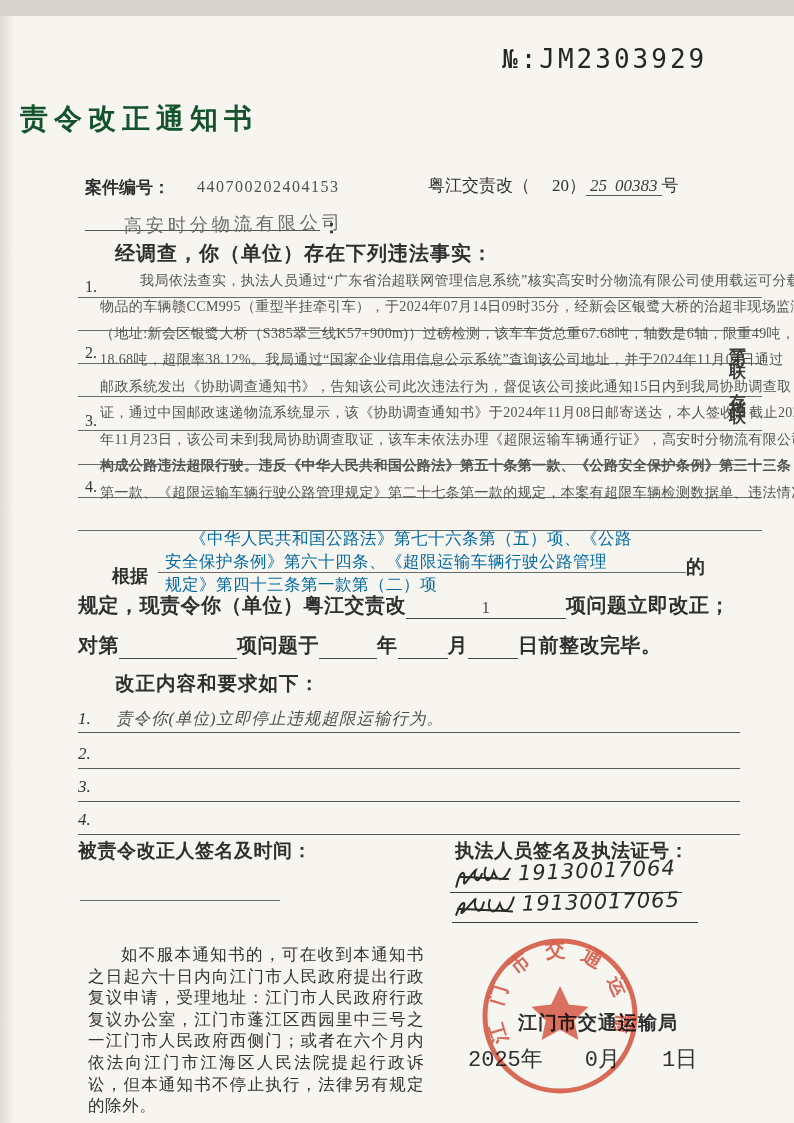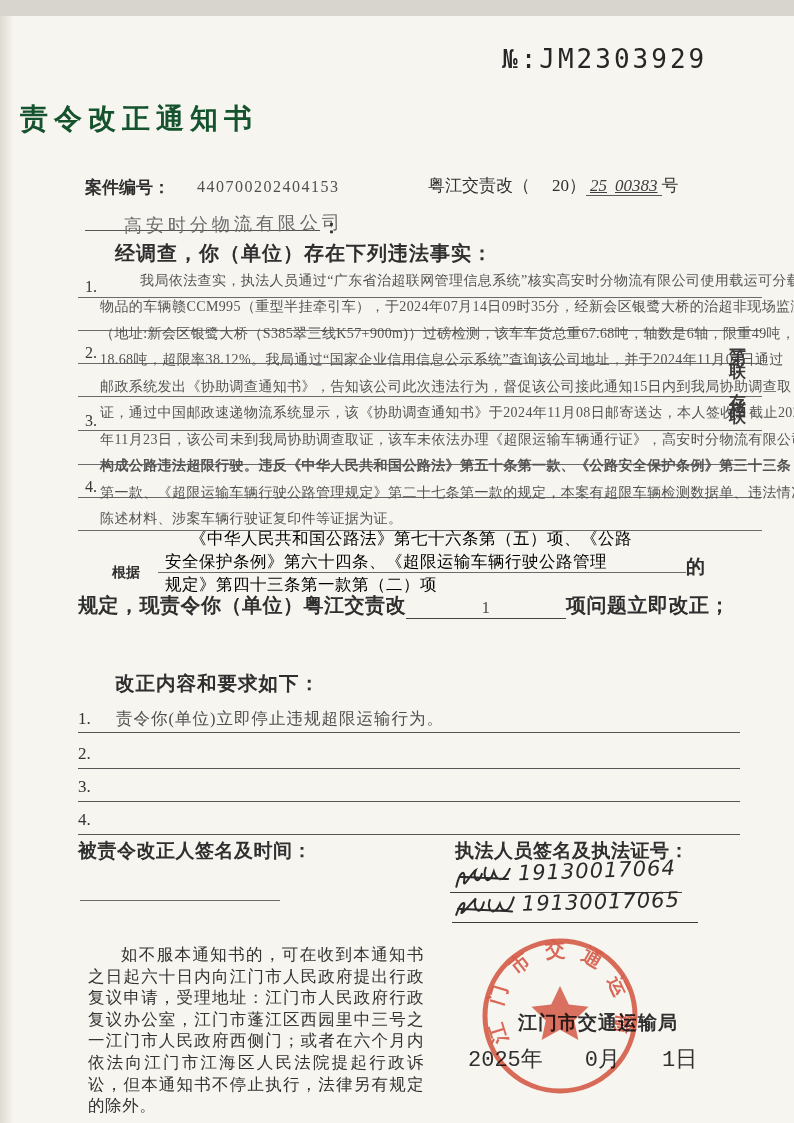--- a/index.html
+++ b/index.html
@@ -23,7 +23,7 @@
   .case-number{left:197px;top:162px;font-size:16px;letter-spacing:1.5px;color:#4f4f4f;}
   .ref-row{left:428px;top:158px;font-size:17px;white-space:nowrap;}
   .ref-gap{display:inline-block;width:22px;}
-  .hw{color:#3d3d3d;font-style:italic;text-decoration:underline;}
+  .hw{color:#3d3d3d;font-style:italic;}
   .hw-underline{border-bottom:1px solid #5a5a5a;padding:0 4px;}
   .recipient-line{left:85px;top:214px;width:235px;border-bottom:1.5px solid #555;}
   .recipient-name{left:124px;top:196px;font-size:18px;color:#6b6b6b;

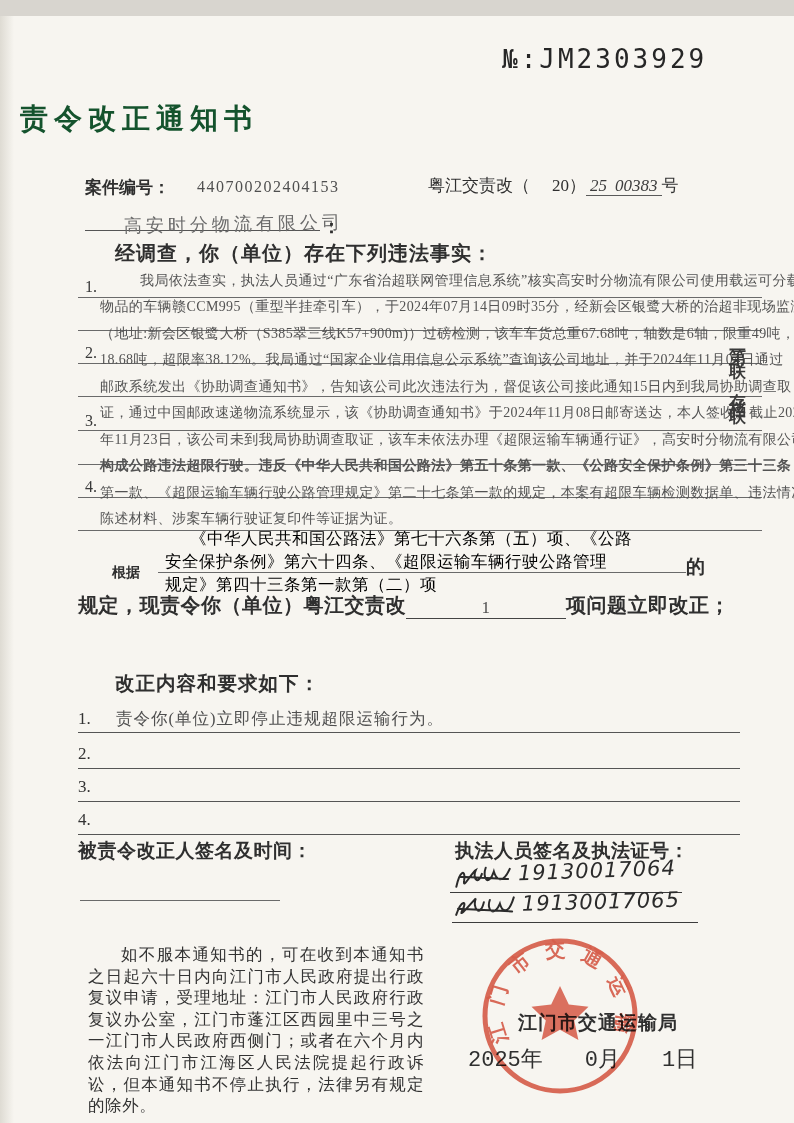--- a/index.html
+++ b/index.html
@@ -103,7 +103,6 @@
   <div class="abs fact-line" style="top:415px;">年11月23日，该公司未到我局协助调查取证，该车未依法办理《超限运输车辆通行证》，高安时分物流有限公司</div>
   <div class="abs fact-line" style="top:441px;font-weight:bold;">构成公路违法超限行驶。违反《中华人民共和国公路法》第五十条第一款、《公路安全保护条例》第三十三条</div>
   <div class="abs fact-line" style="top:468px;">第一款、《超限运输车辆行驶公路管理规定》第二十七条第一款的规定，本案有超限车辆检测数据单、违法情况</div>
-  <div class="abs fact-line" style="top:494px;">陈述材料、涉案车辆行驶证复印件等证据为证。</div>
 
   <div class="abs side-label">第一联：存档联</div>
 

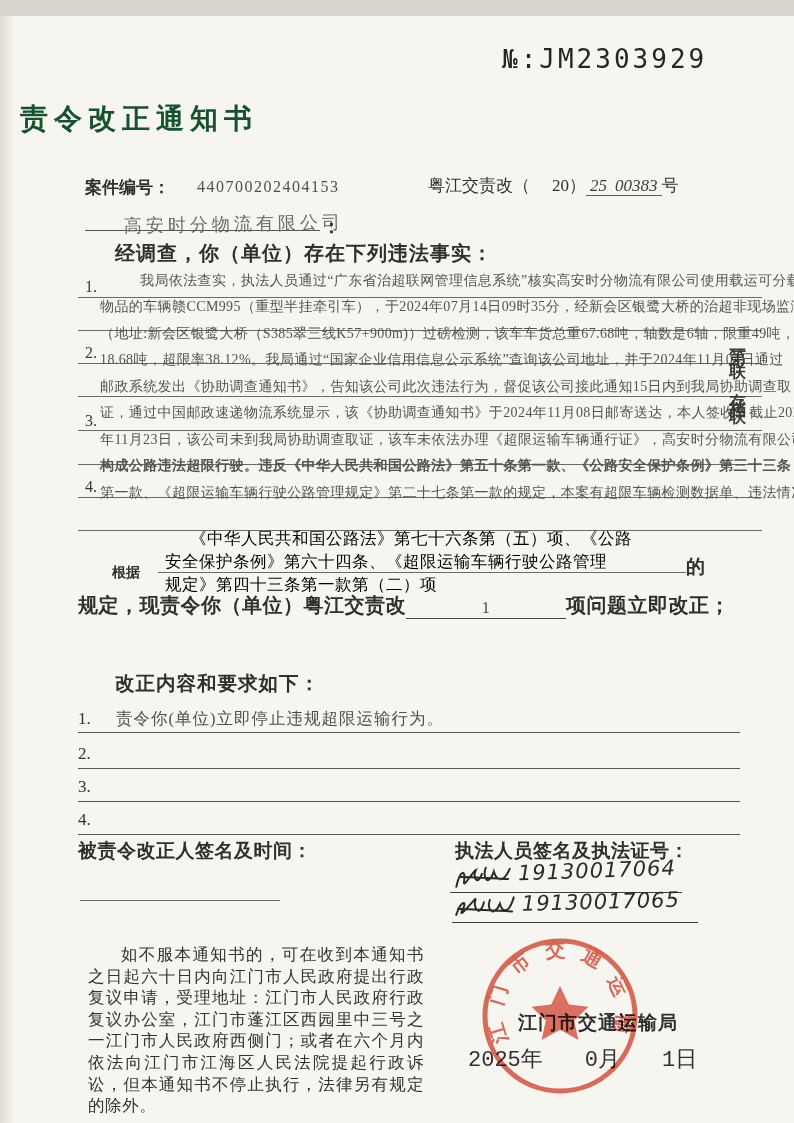--- a/index.html
+++ b/index.html
@@ -37,7 +37,7 @@
   .side-label{left:726px;top:318px;writing-mode:vertical-rl;font-size:17px;
     letter-spacing:7px;color:#3a3a3a;font-weight:600;}
   .basis-label{left:112px;top:548px;font-size:14px;font-weight:600;}
-  .basis-line{font-size:16.5px;color:#000000;white-space:nowrap;letter-spacing:0.5px;}
+  .basis-line{font-size:16.5px;color:#0369a1;white-space:nowrap;letter-spacing:0.5px;}
   .basis-suffix{left:686px;top:538px;font-size:19px;font-weight:600;}
   .order-line{left:78px;font-size:20px;font-weight:600;white-space:nowrap;letter-spacing:0.5px;}
   .blank{display:inline-block;border-bottom:1.5px solid #444;text-align:center;

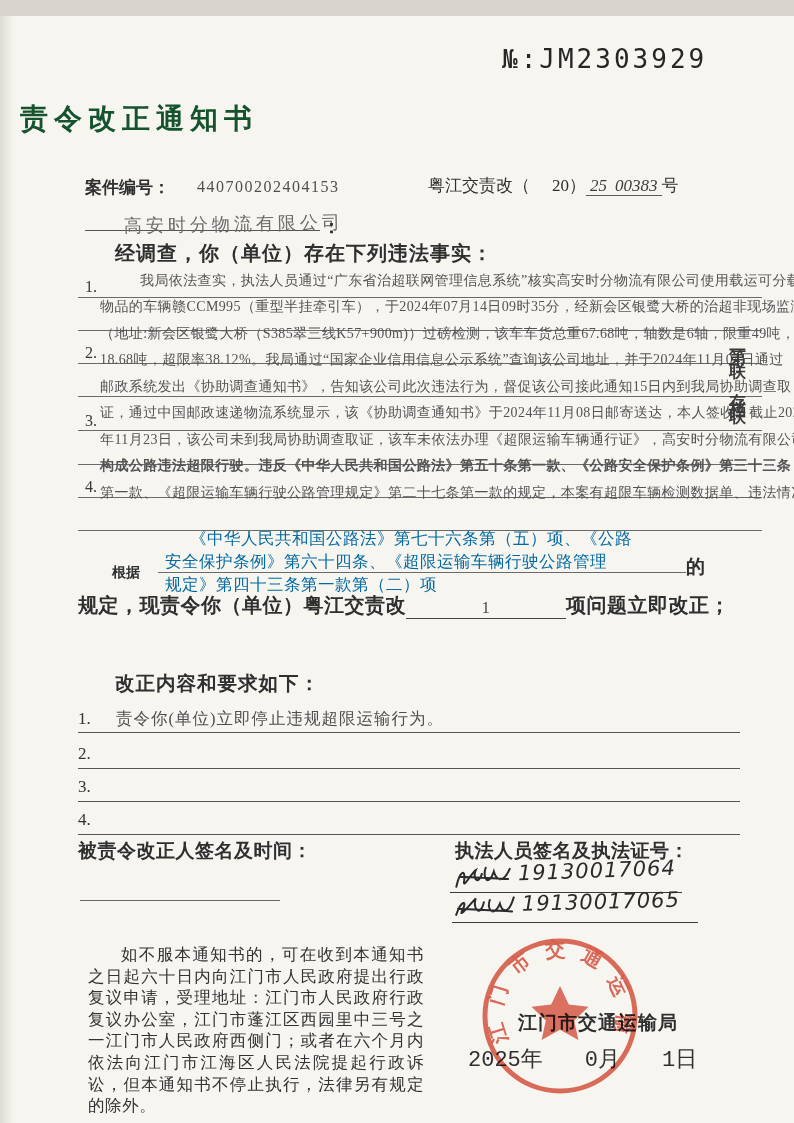--- a/index.html
+++ b/index.html
@@ -36,7 +36,7 @@
   .rule{height:0;border-bottom:1px solid #6a6a6a;}
   .side-label{left:726px;top:318px;writing-mode:vertical-rl;font-size:17px;
     letter-spacing:7px;color:#3a3a3a;font-weight:600;}
-  .basis-label{left:112px;top:548px;font-size:14px;font-weight:600;}
+  .basis-label{left:112px;top:548px;font-size:18px;font-weight:600;}
   .basis-line{font-size:16.5px;color:#0369a1;white-space:nowrap;letter-spacing:0.5px;}
   .basis-suffix{left:686px;top:538px;font-size:19px;font-weight:600;}
   .order-line{left:78px;font-size:20px;font-weight:600;white-space:nowrap;letter-spacing:0.5px;}

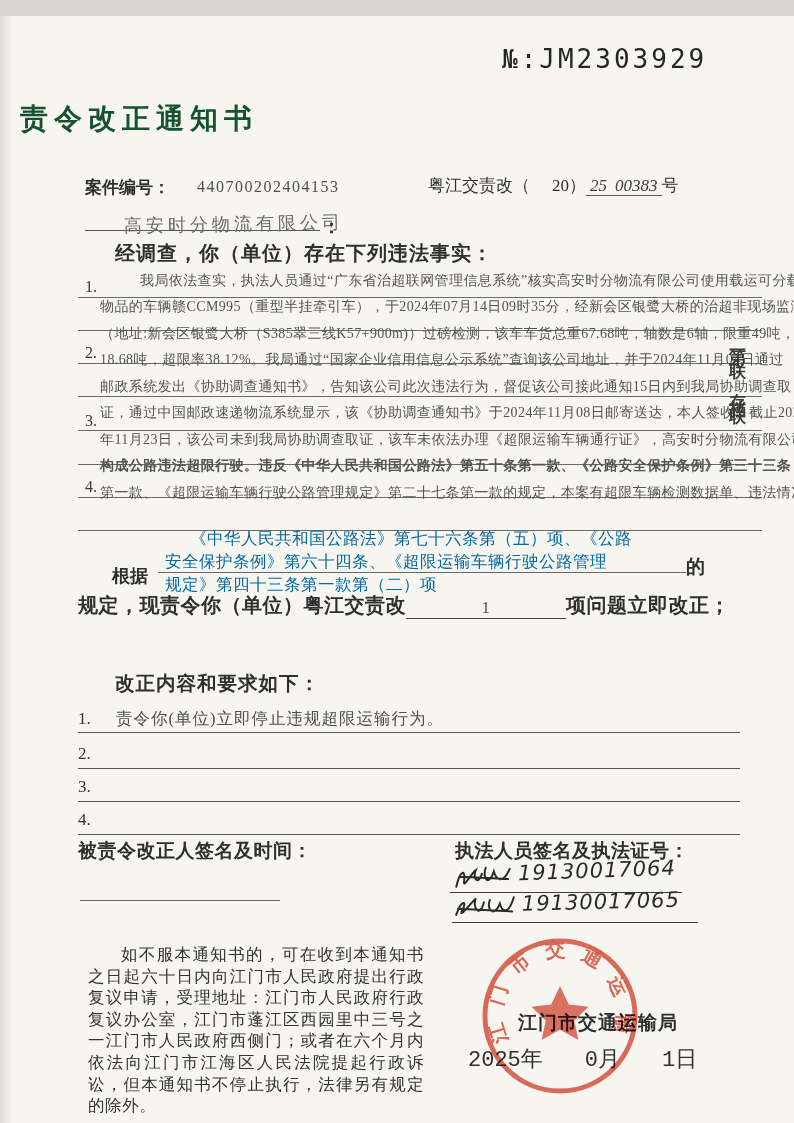--- a/index.html
+++ b/index.html
@@ -116,6 +116,9 @@
   <div class="abs order-line" style="top:576px;">
     <span>规定，现责令你（单位）粤江交责改</span><span class="blank" style="width:160px;">1</span><span>项问题立即改正；</span>
   </div>
+  <div class="abs order-line" style="top:616px;">
+    <span>对第</span><span class="blank" style="width:118px;"></span><span>项问题于</span><span class="blank" style="width:58px;"></span><span>年</span><span class="blank" style="width:50px;"></span><span>月</span><span class="blank" style="width:50px;"></span><span>日前整改完毕。</span>
+  </div>
 
   <div class="abs heading">改正内容和要求如下：</div>
 

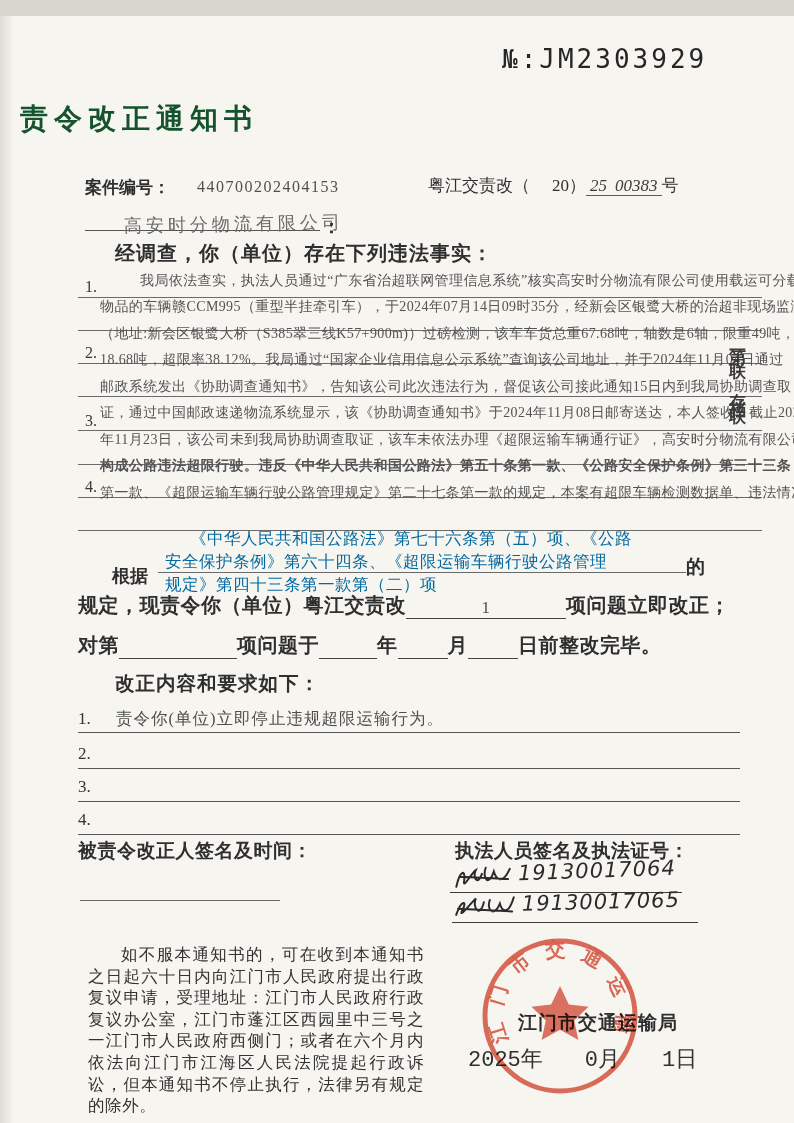--- a/index.html
+++ b/index.html
@@ -44,7 +44,7 @@
     vertical-align:bottom;font-weight:400;color:#4f4f4f;font-size:17px;}
   .heading{left:115px;top:654px;font-size:19.5px;font-weight:600;letter-spacing:1px;}
   .item-row{left:78px;width:662px;border-bottom:1.5px solid #555;height:24px;
-    font-size:16px;white-space:nowrap;}
+    font-size:16px;white-space:nowrap;font-style:italic;}
   .item-no{display:inline-block;width:38px;font-size:17px;color:#333;}
   .item-text{font-size:16.5px;color:#4f4f4f;letter-spacing:1px;}
   .sig-label{top:822px;font-size:19px;font-weight:600;letter-spacing:0.5px;}

